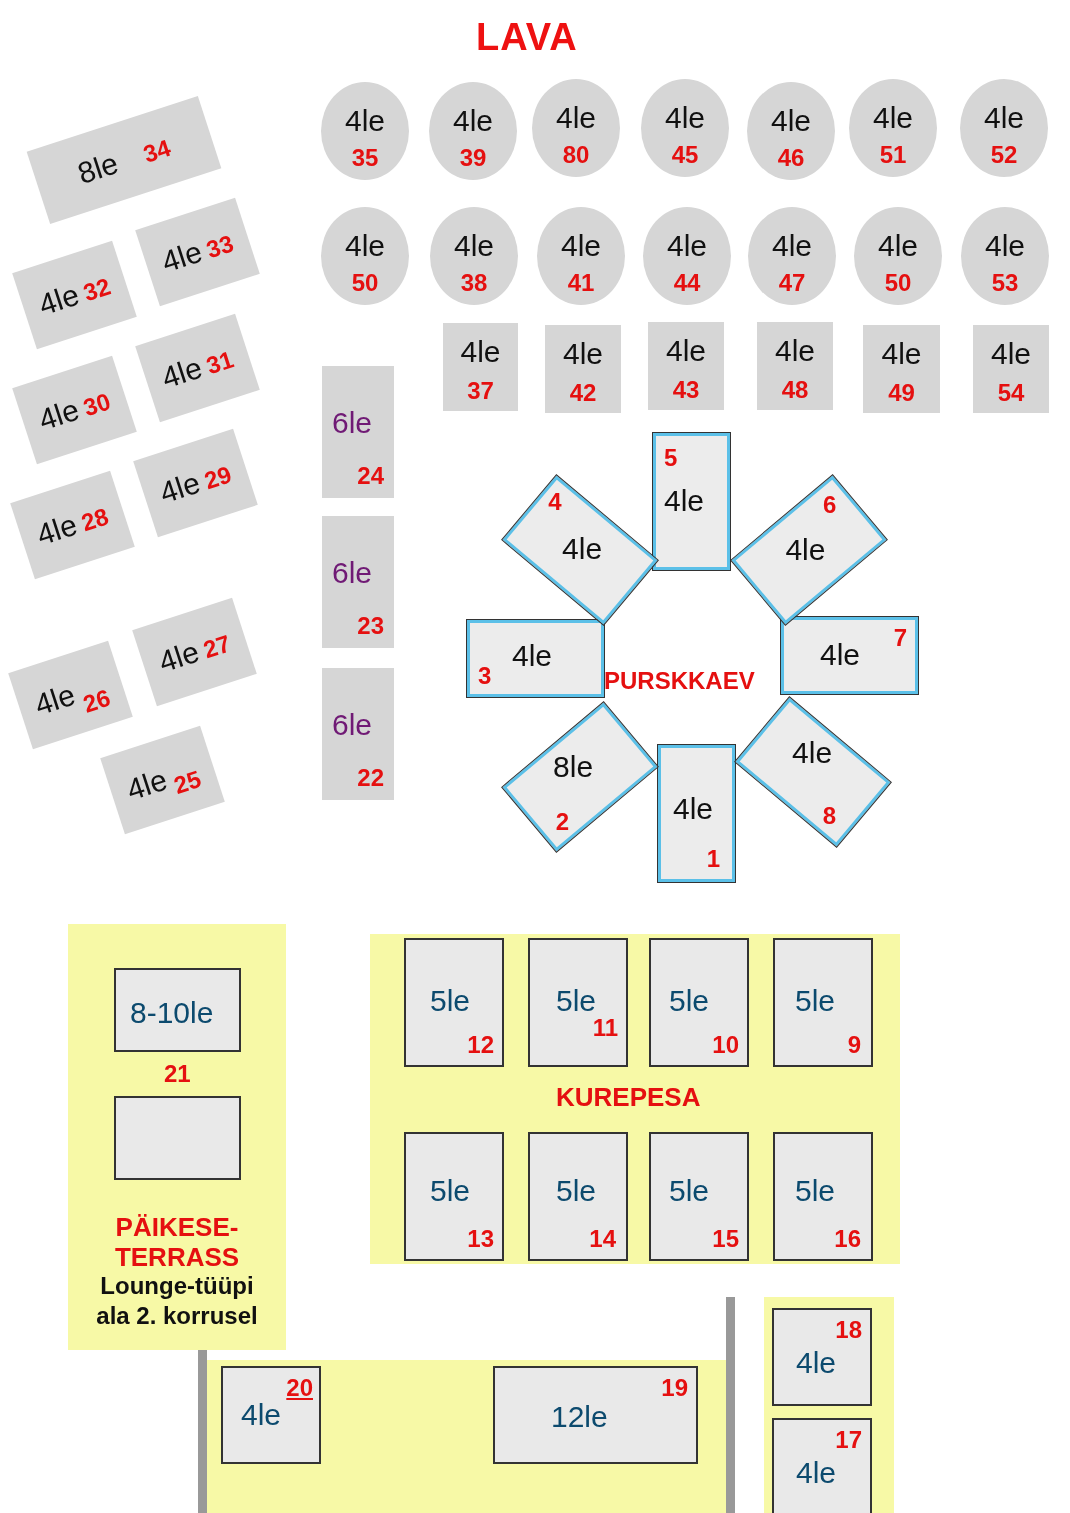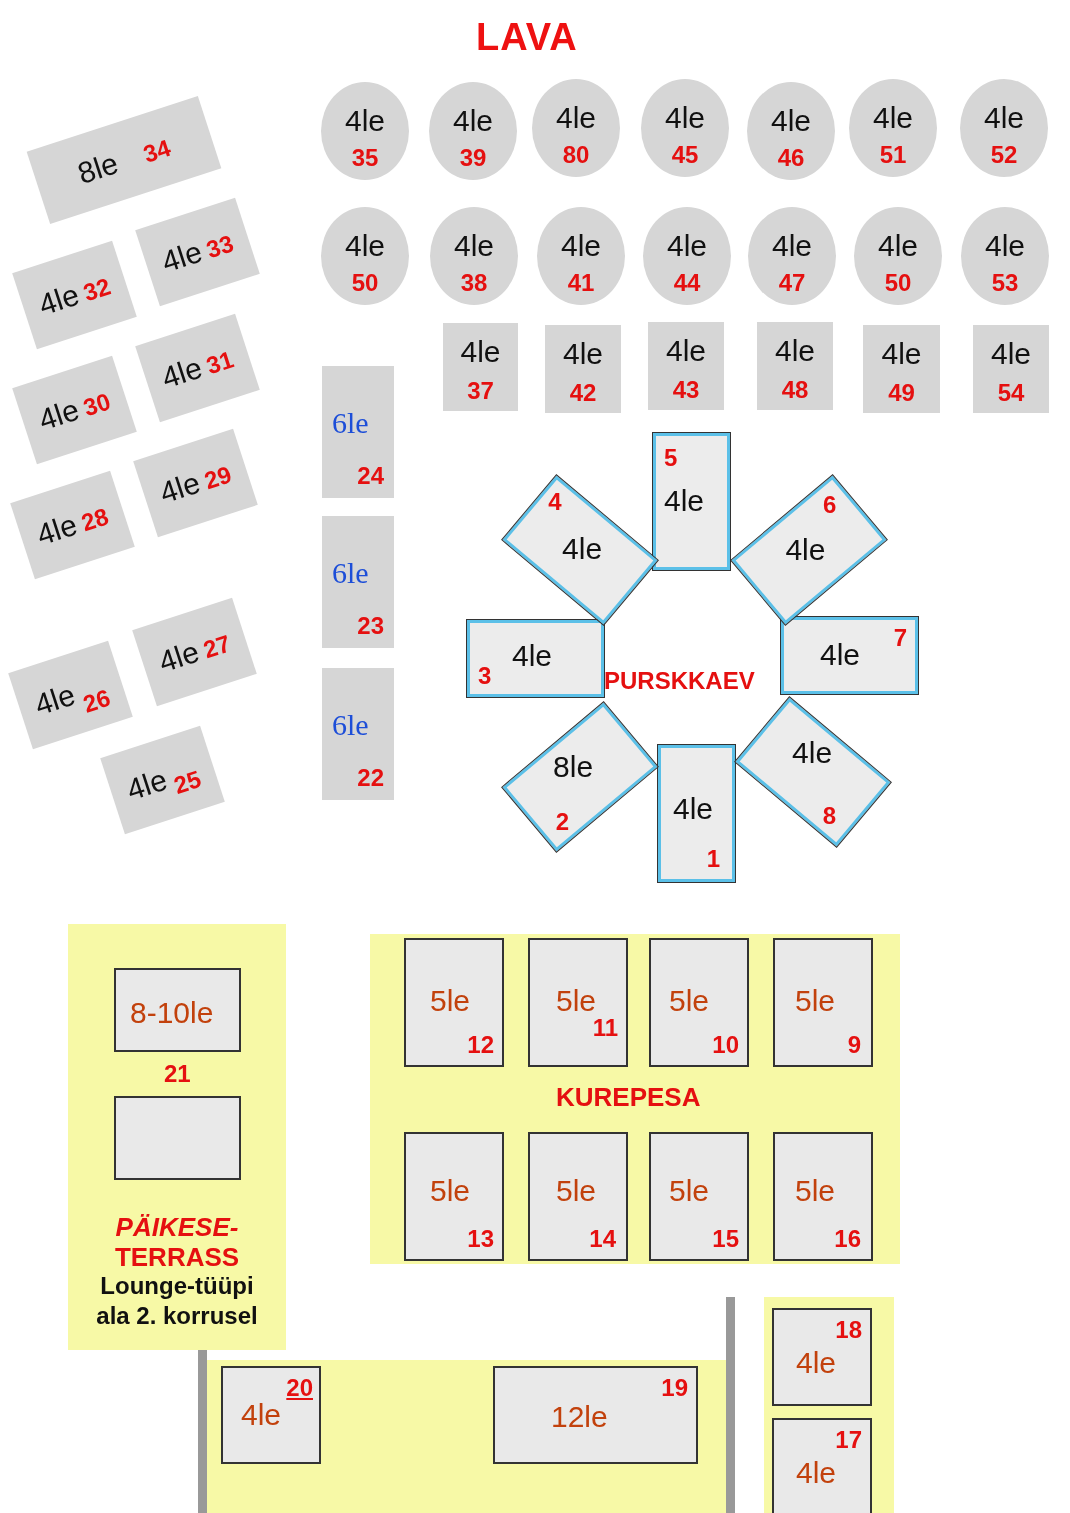--- a/index.html
+++ b/index.html
@@ -18,7 +18,7 @@
   .rot .num { font-size: 24px; font-weight: bold; color: #e51010; margin-left: 6px; }
   .rot .inner { position: absolute; left: 0; right: 0; top: 50%; transform: translateY(-50%); text-align: center; white-space: nowrap; }
   .v6 { position: absolute; width: 72px; background: #d6d6d6; }
-  .v6 .cap { position: absolute; left: 10px; top: 40px; font-size: 30px; color: #1d4ed8; font-family: Liberation Serif, serif; }
+  .v6 .cap { position: absolute; left: 10px; top: 40px; font-size: 30px; color: #701a75; }
   .v6 .num { position: absolute; right: 10px; bottom: 8px; font-size: 24px; font-weight: bold; color: #e51010; }
   .ft { position: absolute; background: #ececec; border: 3px solid #5bc0e8; outline: 1.5px solid #333; }
   .ft .cap { position: absolute; font-size: 30px; color: #111; }

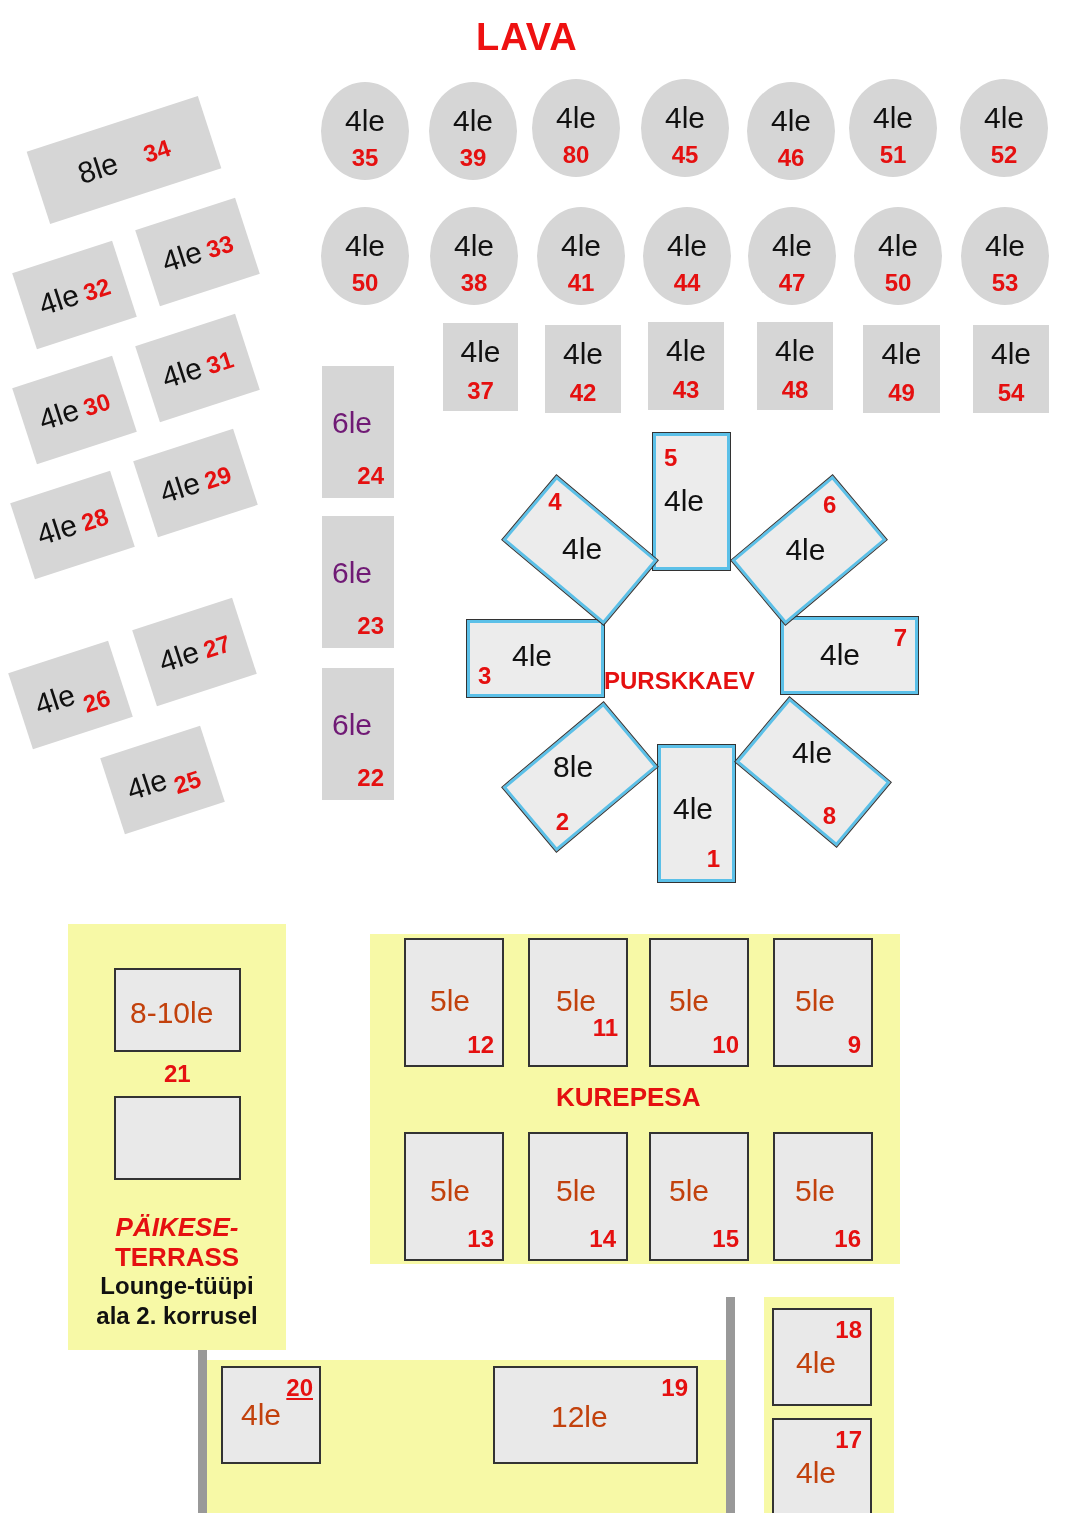--- a/index.html
+++ b/index.html
@@ -25,7 +25,7 @@
   .ft .num { position: absolute; font-size: 24px; font-weight: bold; color: #e51010; }
   .zone { position: absolute; background: #f7f9a6; }
   .bt { position: absolute; background: #e9e9e9; border: 2px solid #333; box-sizing: border-box; }
-  .bt .cap { position: absolute; font-size: 30px; color: #c2410c; }
+  .bt .cap { position: absolute; font-size: 30px; color: #0c4a6e; }
   .bt .num { position: absolute; font-size: 24px; font-weight: bold; color: #e51010; }
   .lbl { position: absolute; color: #e51010; font-weight: bold; }
   .wall { position: absolute; background: #999; width: 9px; }

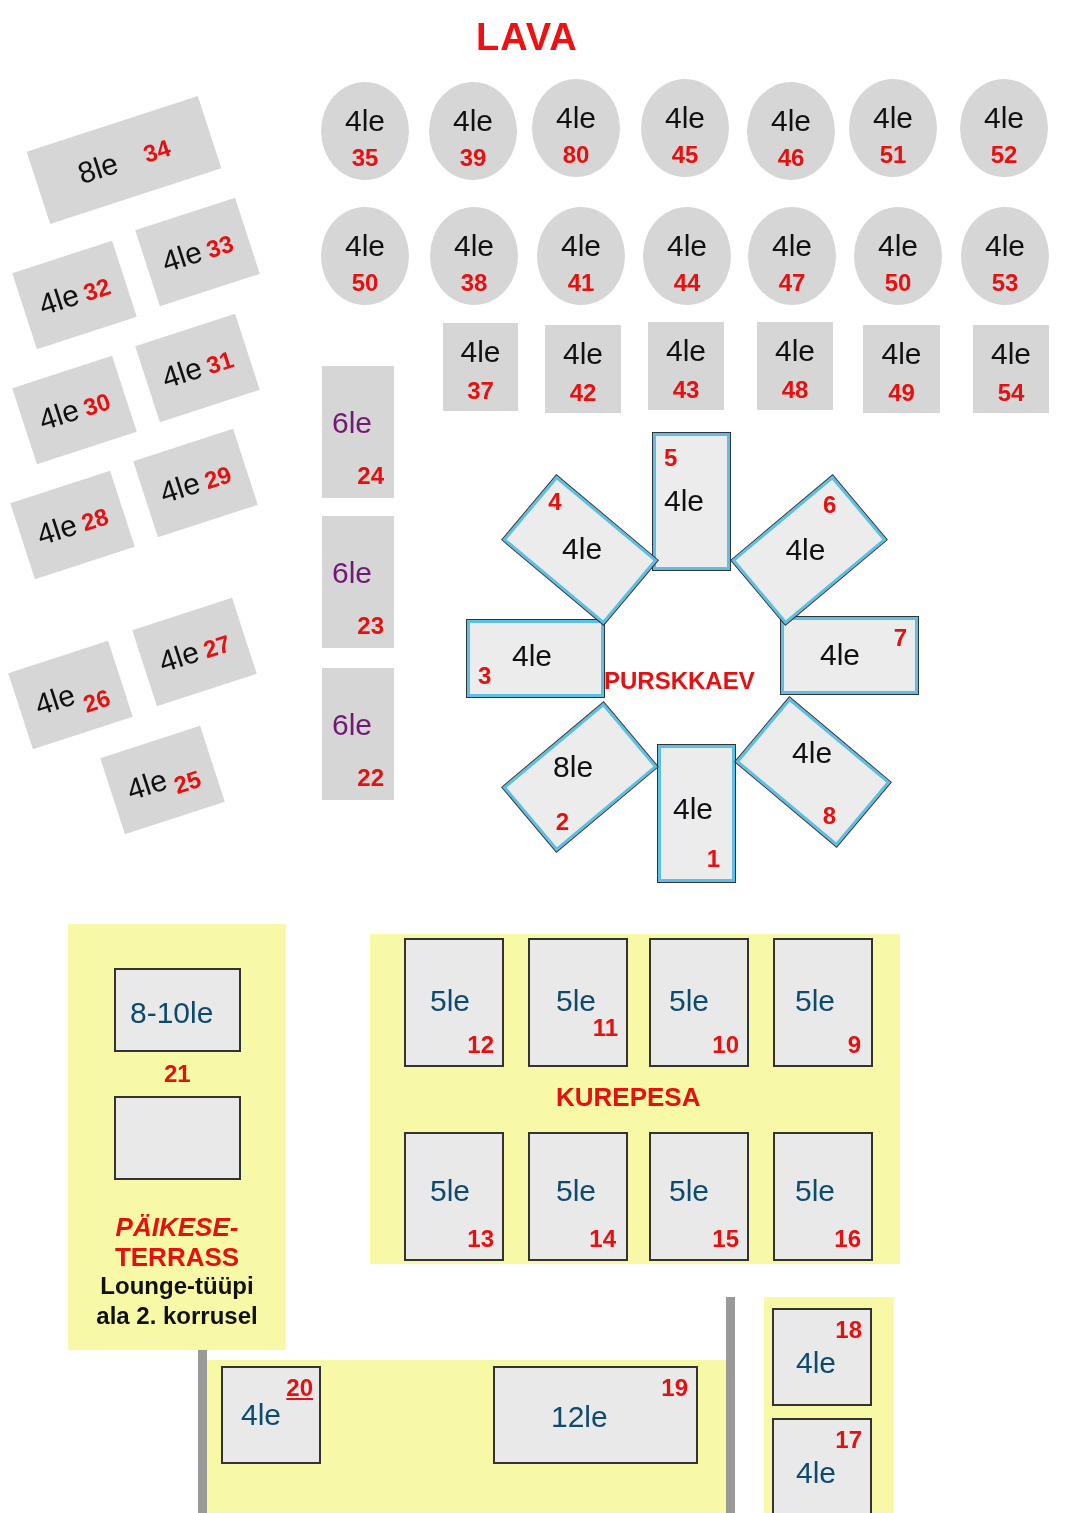--- a/index.html
+++ b/index.html
@@ -203,7 +203,7 @@
   </div>
 <div class="lbl" style="left:164px; top:1060px; font-size:24px;">21</div>
 <div class="bt" style="left:114px; top:1096px; width:127px; height:84px;"></div>
-<div class="lbl" style="left:68px; width:218px; text-align:center; top:1212px; font-size:26px;font-style:italic;">PÄIKESE-</div>
+<div class="lbl" style="left:68px; width:218px; text-align:center; top:1212px; font-size:26px;">PÄIKESE-</div>
 <div class="lbl" style="left:68px; width:218px; text-align:center; top:1242px; font-size:26px;">TERRASS</div>
 <div class="abs" style="left:68px; width:218px; text-align:center; top:1272px; font-size:24px; font-weight:bold; color:#111;">Lounge-tüüpi</div>
 <div class="abs" style="left:68px; width:218px; text-align:center; top:1302px; font-size:24px; font-weight:bold; color:#111;">ala 2. korrusel</div>

